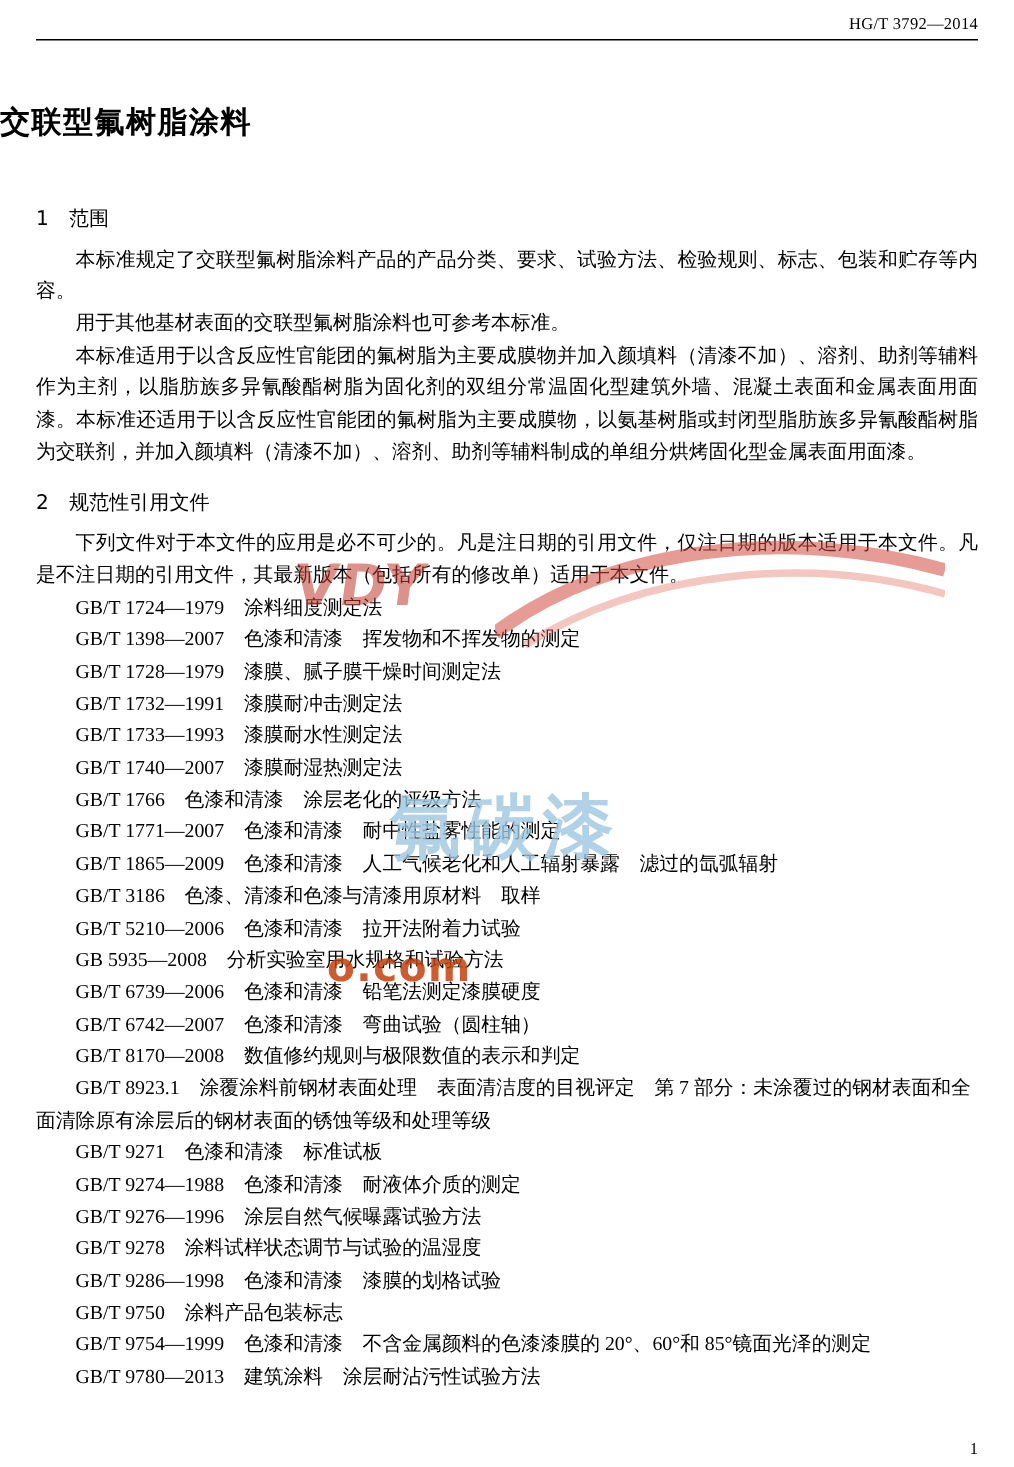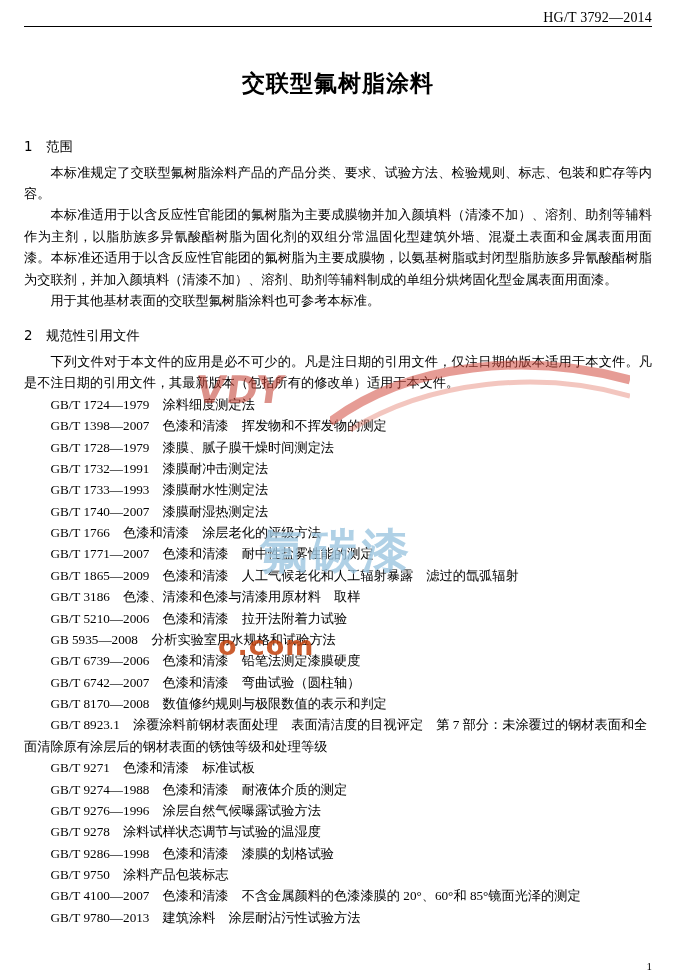--- a/index.html
+++ b/index.html
@@ -41,7 +41,7 @@
     position: absolute;
     right: 0;
     top: 0;
-    font-size: 14px;
+    font-size: 11px;
     font-family: "Liberation Serif", serif;
     letter-spacing: 0.2px;
   }

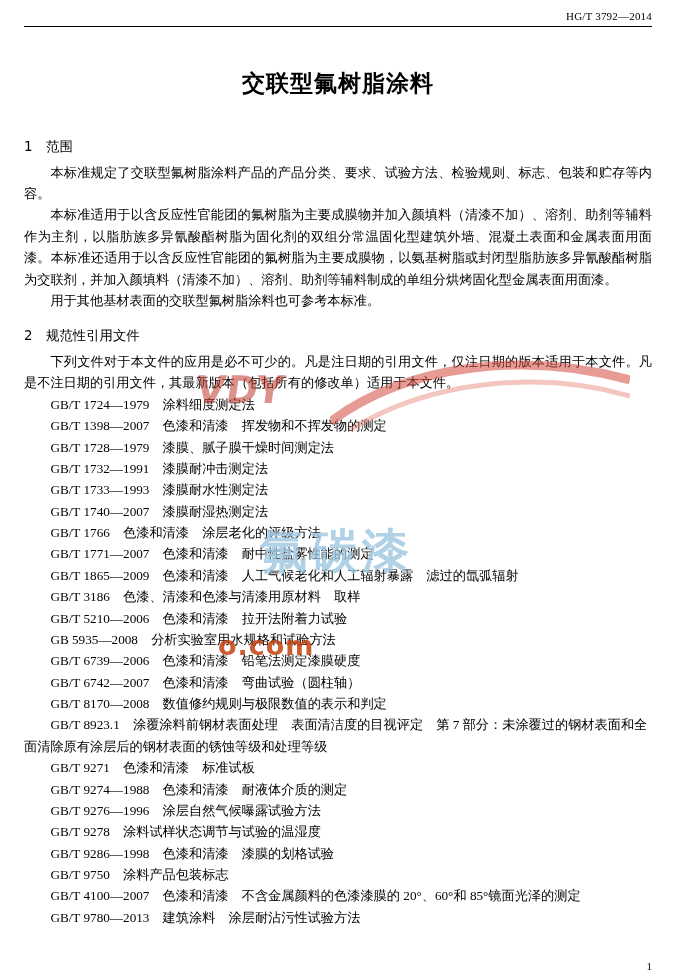--- a/index.html
+++ b/index.html
@@ -51,8 +51,7 @@
     top: 68px;
     left: 0;
     width: 100%;
-    text-align: center;
-    font-size: 23px;
+    font-size: 20px;
     font-weight: bold;
     font-family: "DejaVu Sans", sans-serif;
     letter-spacing: 1px;

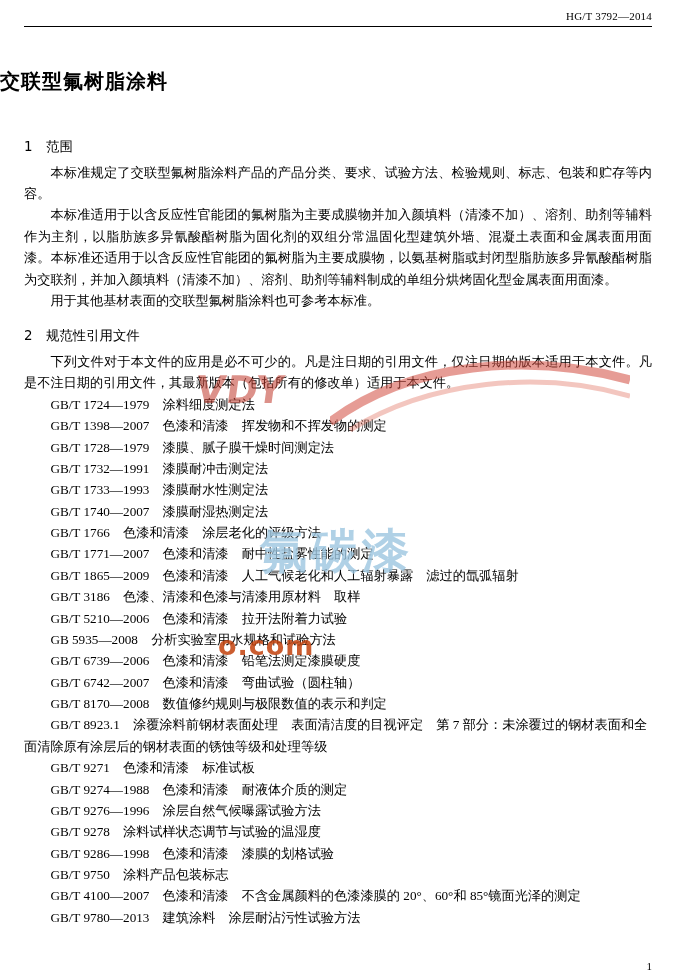--- a/index.html
+++ b/index.html
@@ -176,8 +176,8 @@
       <span class="num">1</span><span>范围</span>
     </div>
     <p class="para">本标准规定了交联型氟树脂涂料产品的产品分类、要求、试验方法、检验规则、标志、包装和贮存等内容。</p>
+    <p class="para">用于其他基材表面的交联型氟树脂涂料也可参考本标准。</p>
     <p class="para">本标准适用于以含反应性官能团的氟树脂为主要成膜物并加入颜填料（清漆不加）、溶剂、助剂等辅料作为主剂，以脂肪族多异氰酸酯树脂为固化剂的双组分常温固化型建筑外墙、混凝土表面和金属表面用面漆。本标准还适用于以含反应性官能团的氟树脂为主要成膜物，以氨基树脂或封闭型脂肪族多异氰酸酯树脂为交联剂，并加入颜填料（清漆不加）、溶剂、助剂等辅料制成的单组分烘烤固化型金属表面用面漆。</p>
-    <p class="para">用于其他基材表面的交联型氟树脂涂料也可参考本标准。</p>
 
     <div class="section-head">
       <span class="num">2</span><span>规范性引用文件</span>

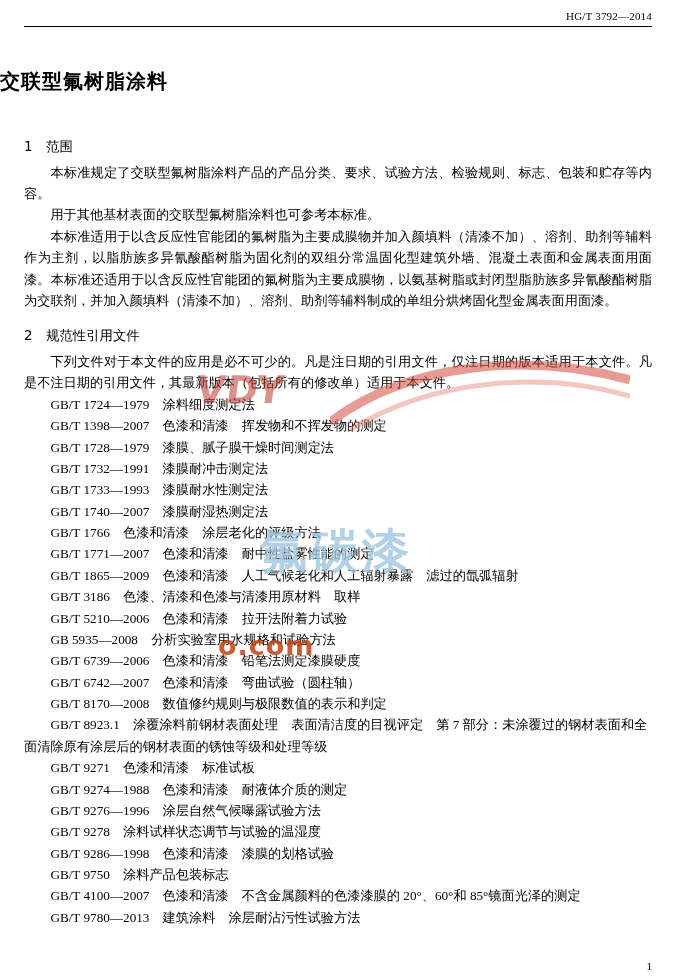--- a/index.html
+++ b/index.html
@@ -207,7 +207,7 @@
       <li>GB/T 9278　涂料试样状态调节与试验的温湿度</li>
       <li>GB/T 9286—1998　色漆和清漆　漆膜的划格试验</li>
       <li>GB/T 9750　涂料产品包装标志</li>
-      <li>GB/T 4100—2007　色漆和清漆　不含金属颜料的色漆漆膜的 20°、60°和 85°镜面光泽的测定</li>
+      <li>GB/T 9754—1999　色漆和清漆　不含金属颜料的色漆漆膜的 20°、60°和 85°镜面光泽的测定</li>
       <li>GB/T 9780—2013　建筑涂料　涂层耐沾污性试验方法</li>
     </ul>
   </div>

